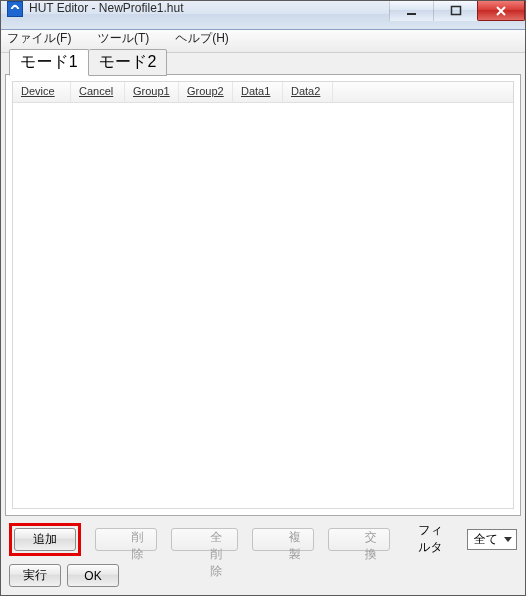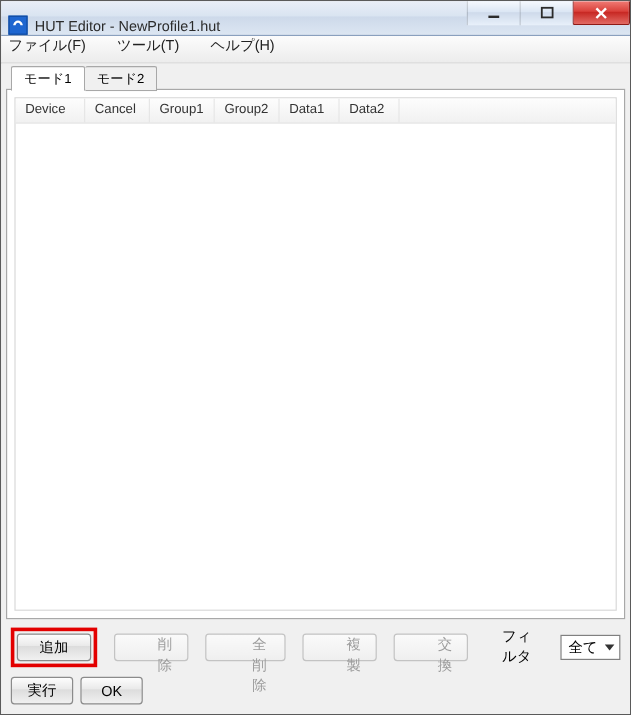--- a/index.html
+++ b/index.html
@@ -25,7 +25,7 @@
     background: linear-gradient(#e9eef7, #d9e4f1 45%, #cdd9ea 46%, #dce6f2);
     border-bottom: 1px solid #8aa0be;
     display: flex;
-    align-items: flex-end;
+    align-items: flex-start;
     padding-left: 6px;
     position: relative;
   }

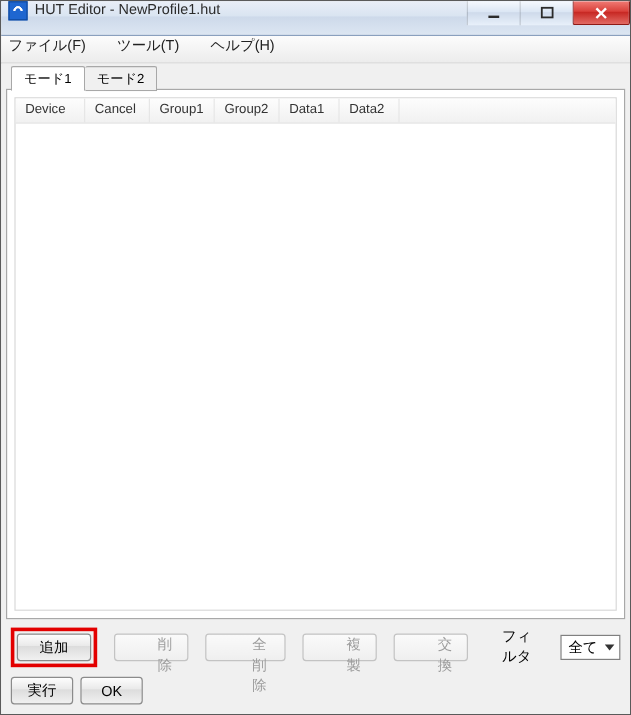--- a/index.html
+++ b/index.html
@@ -114,7 +114,7 @@
   }
   .tab {
     padding: 2px 10px;
-    font-size: 11px;
+    font-size: 16px;
     border: 1px solid #a8a8a8;
     border-bottom: 1px solid #a8a8a8;
     background: #f0f0f0;

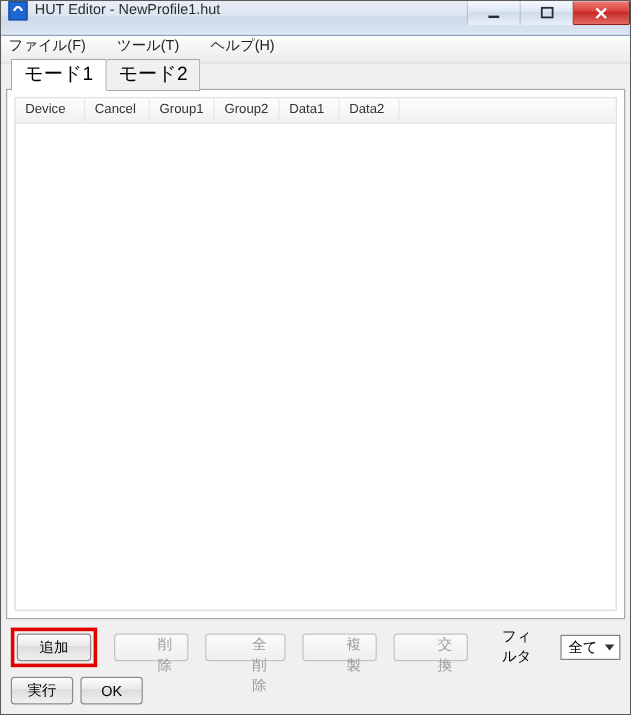--- a/index.html
+++ b/index.html
@@ -164,6 +164,7 @@
     border-right: 1px solid #e6e6e6;
     box-sizing: border-box;
     white-space: nowrap;
+    text-decoration: underline;
   }
   .list-body { flex: 1; }
 

